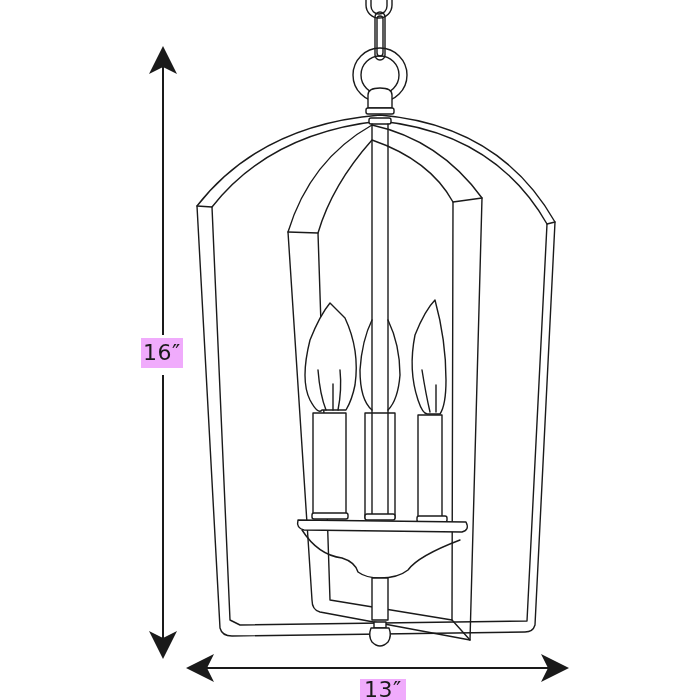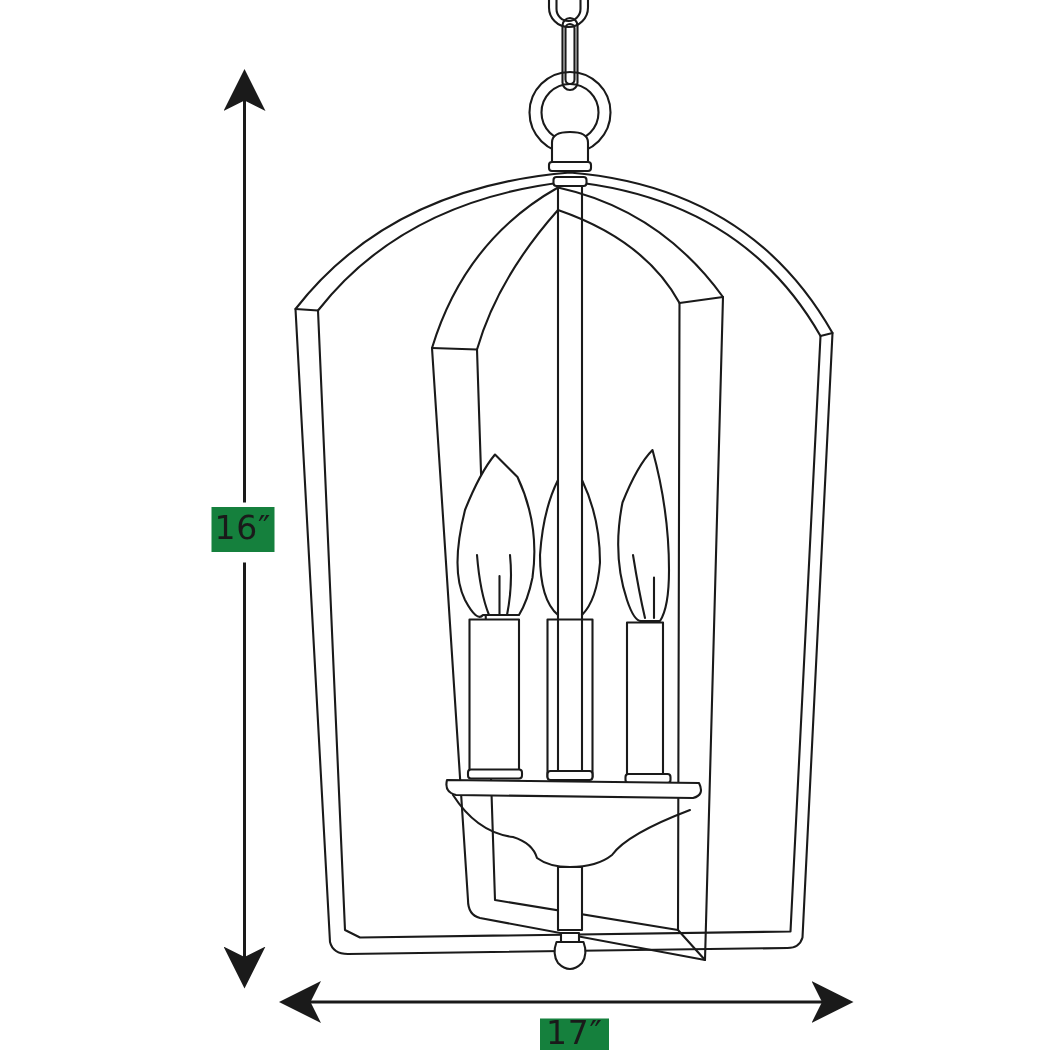--- a/index.html
+++ b/index.html
@@ -5,7 +5,7 @@
     html, body { margin: 0; padding: 0; background: #ffffff; }
     body { width: 700px; height: 700px; position: relative; overflow: hidden; font-family: "DejaVu Sans", sans-serif; }
     #diagram { position: absolute; left: 0; top: 0; width: 700px; height: 700px; }
-    .dim-label { position: absolute; font-family: "DejaVu Sans", sans-serif; font-size: 22px; color: #1a1a1a; background: #15803d; line-height: 1; letter-spacing: 0.5px; }
+    .dim-label { position: absolute; font-family: "DejaVu Sans", sans-serif; font-size: 22px; color: #1a1a1a; background: #f0abfc; line-height: 1; letter-spacing: 0.5px; }
     #label-height { left: 141px; top: 338px; padding: 4px 2px; }
     #label-width { left: 360px; top: 679px; padding: 0 4px; }
   </style>

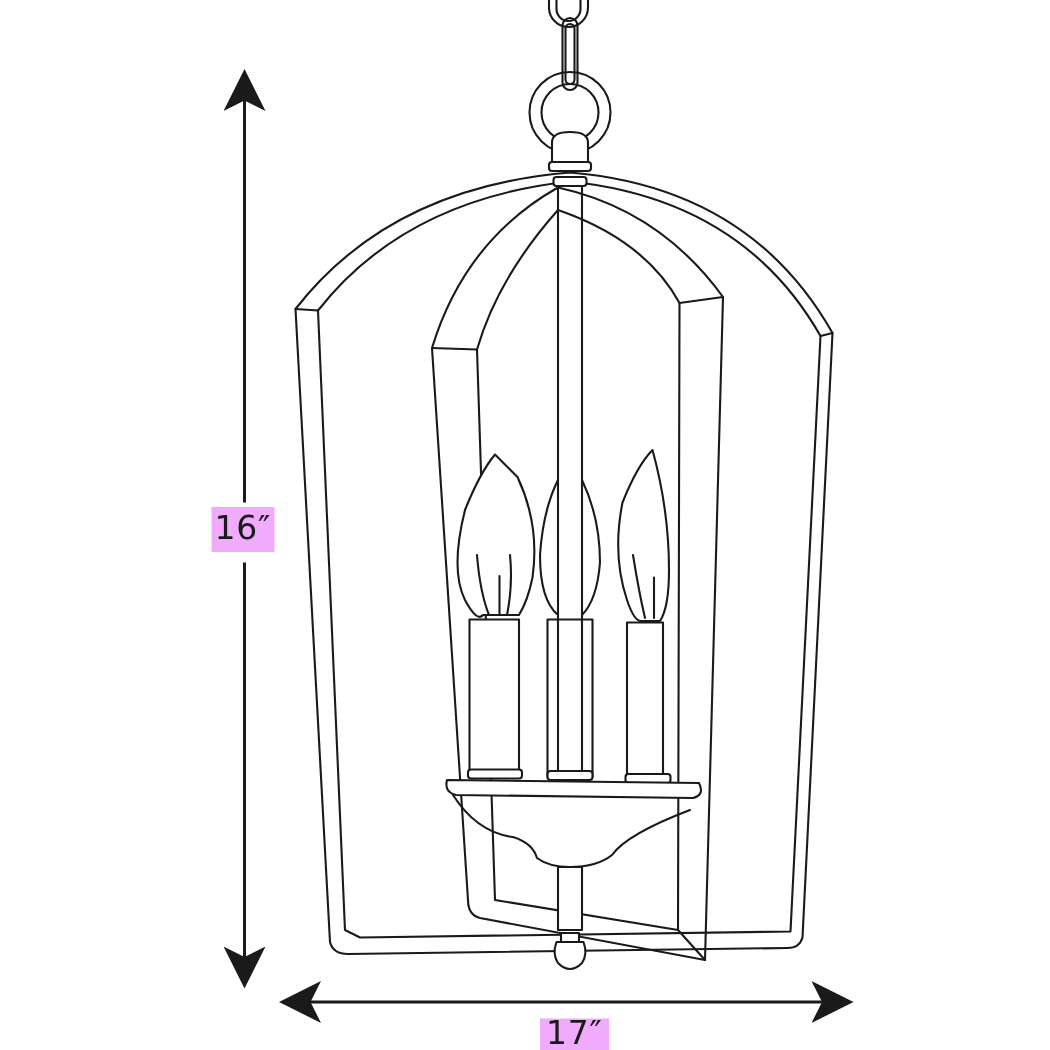--- a/index.html
+++ b/index.html
@@ -100,6 +100,6 @@
 </svg>
 
 <div class="dim-label" id="label-height">16″</div>
-<div class="dim-label" id="label-width">17″</div>
+<div class="dim-label" id="label-width">13″</div>
 
 </body></html>

